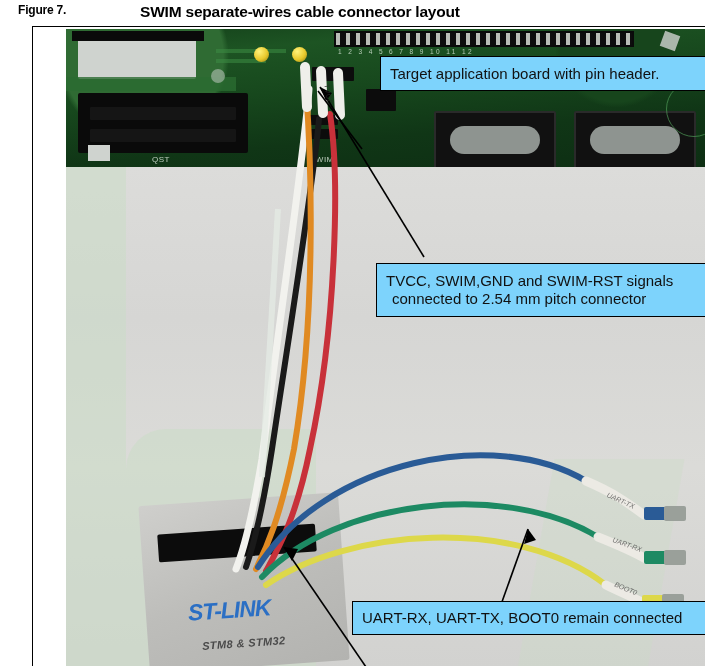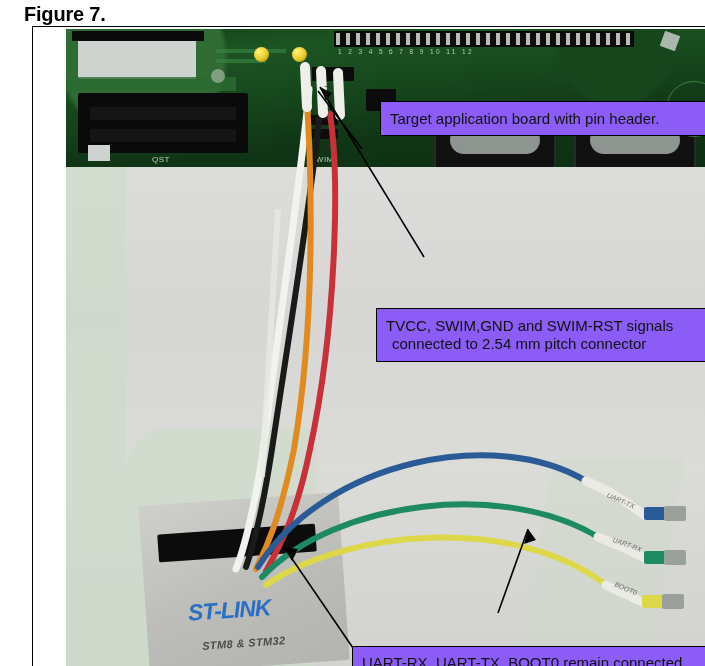--- a/index.html
+++ b/index.html
@@ -8,7 +8,7 @@
 
   
   #caption{position:absolute;left:0;top:0;width:705px;height:26px;}
-  #caption-label{position:absolute;left:24px;top:3px;font-size:20px;font-weight:bold;color:#000;letter-spacing:-0.2px;}
+  #caption-label{position:absolute;left:18px;top:3px;font-size:12px;font-weight:bold;color:#000;letter-spacing:-0.2px;}
   #caption-title{position:absolute;left:140px;top:3px;font-size:15.5px;font-weight:bold;color:#000;letter-spacing:-0.2px;}
 
   

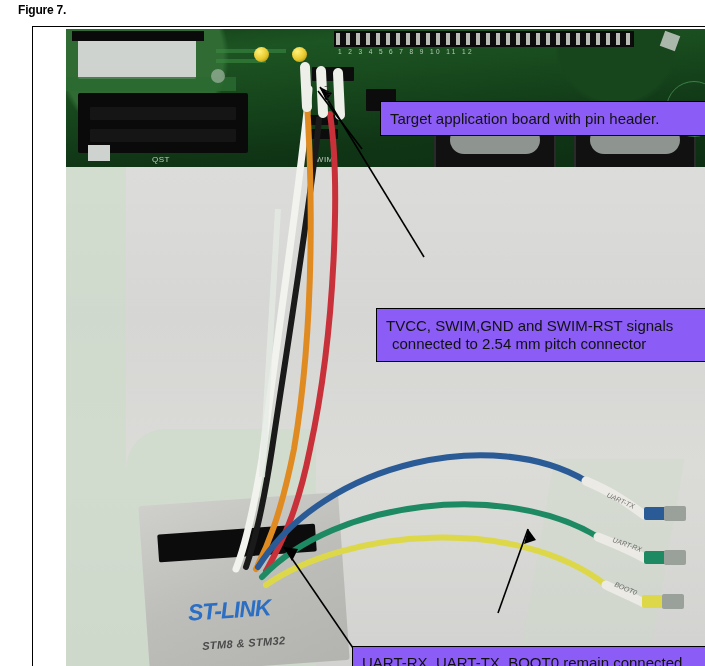--- a/index.html
+++ b/index.html
@@ -63,6 +63,7 @@
 
 <div id="caption">
   <span id="caption-label">Figure 7.</span>
+  <span id="caption-title">SWIM separate-wires cable connector layout</span>
 </div>
 
 <div id="figure-frame">

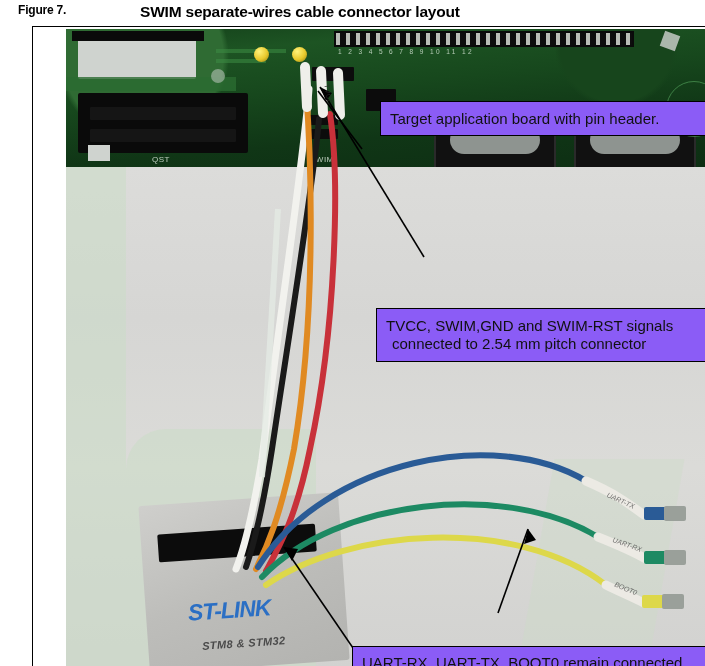--- a/index.html
+++ b/index.html
@@ -50,8 +50,8 @@
   .stsub{position:absolute;color:#4a4a4a;font-style:italic;font-weight:bold;font-size:11px;letter-spacing:.4px;}
 
   
-  .callout{position:absolute;background:#8b5cf6;border:1.4px solid #000;box-sizing:border-box;
-           font-size:15px;color:#111;line-height:1.18;padding:5px 9px;white-space:nowrap;margin-top:45px;}
+  .callout{position:absolute;background:#7dd3fc;border:1.4px solid #000;box-sizing:border-box;
+           font-size:15px;color:#111;line-height:1.18;padding:5px 9px;white-space:nowrap;}
 
   
   .tag{position:absolute;color:#444;font-size:7px;font-style:italic;opacity:.75;}

